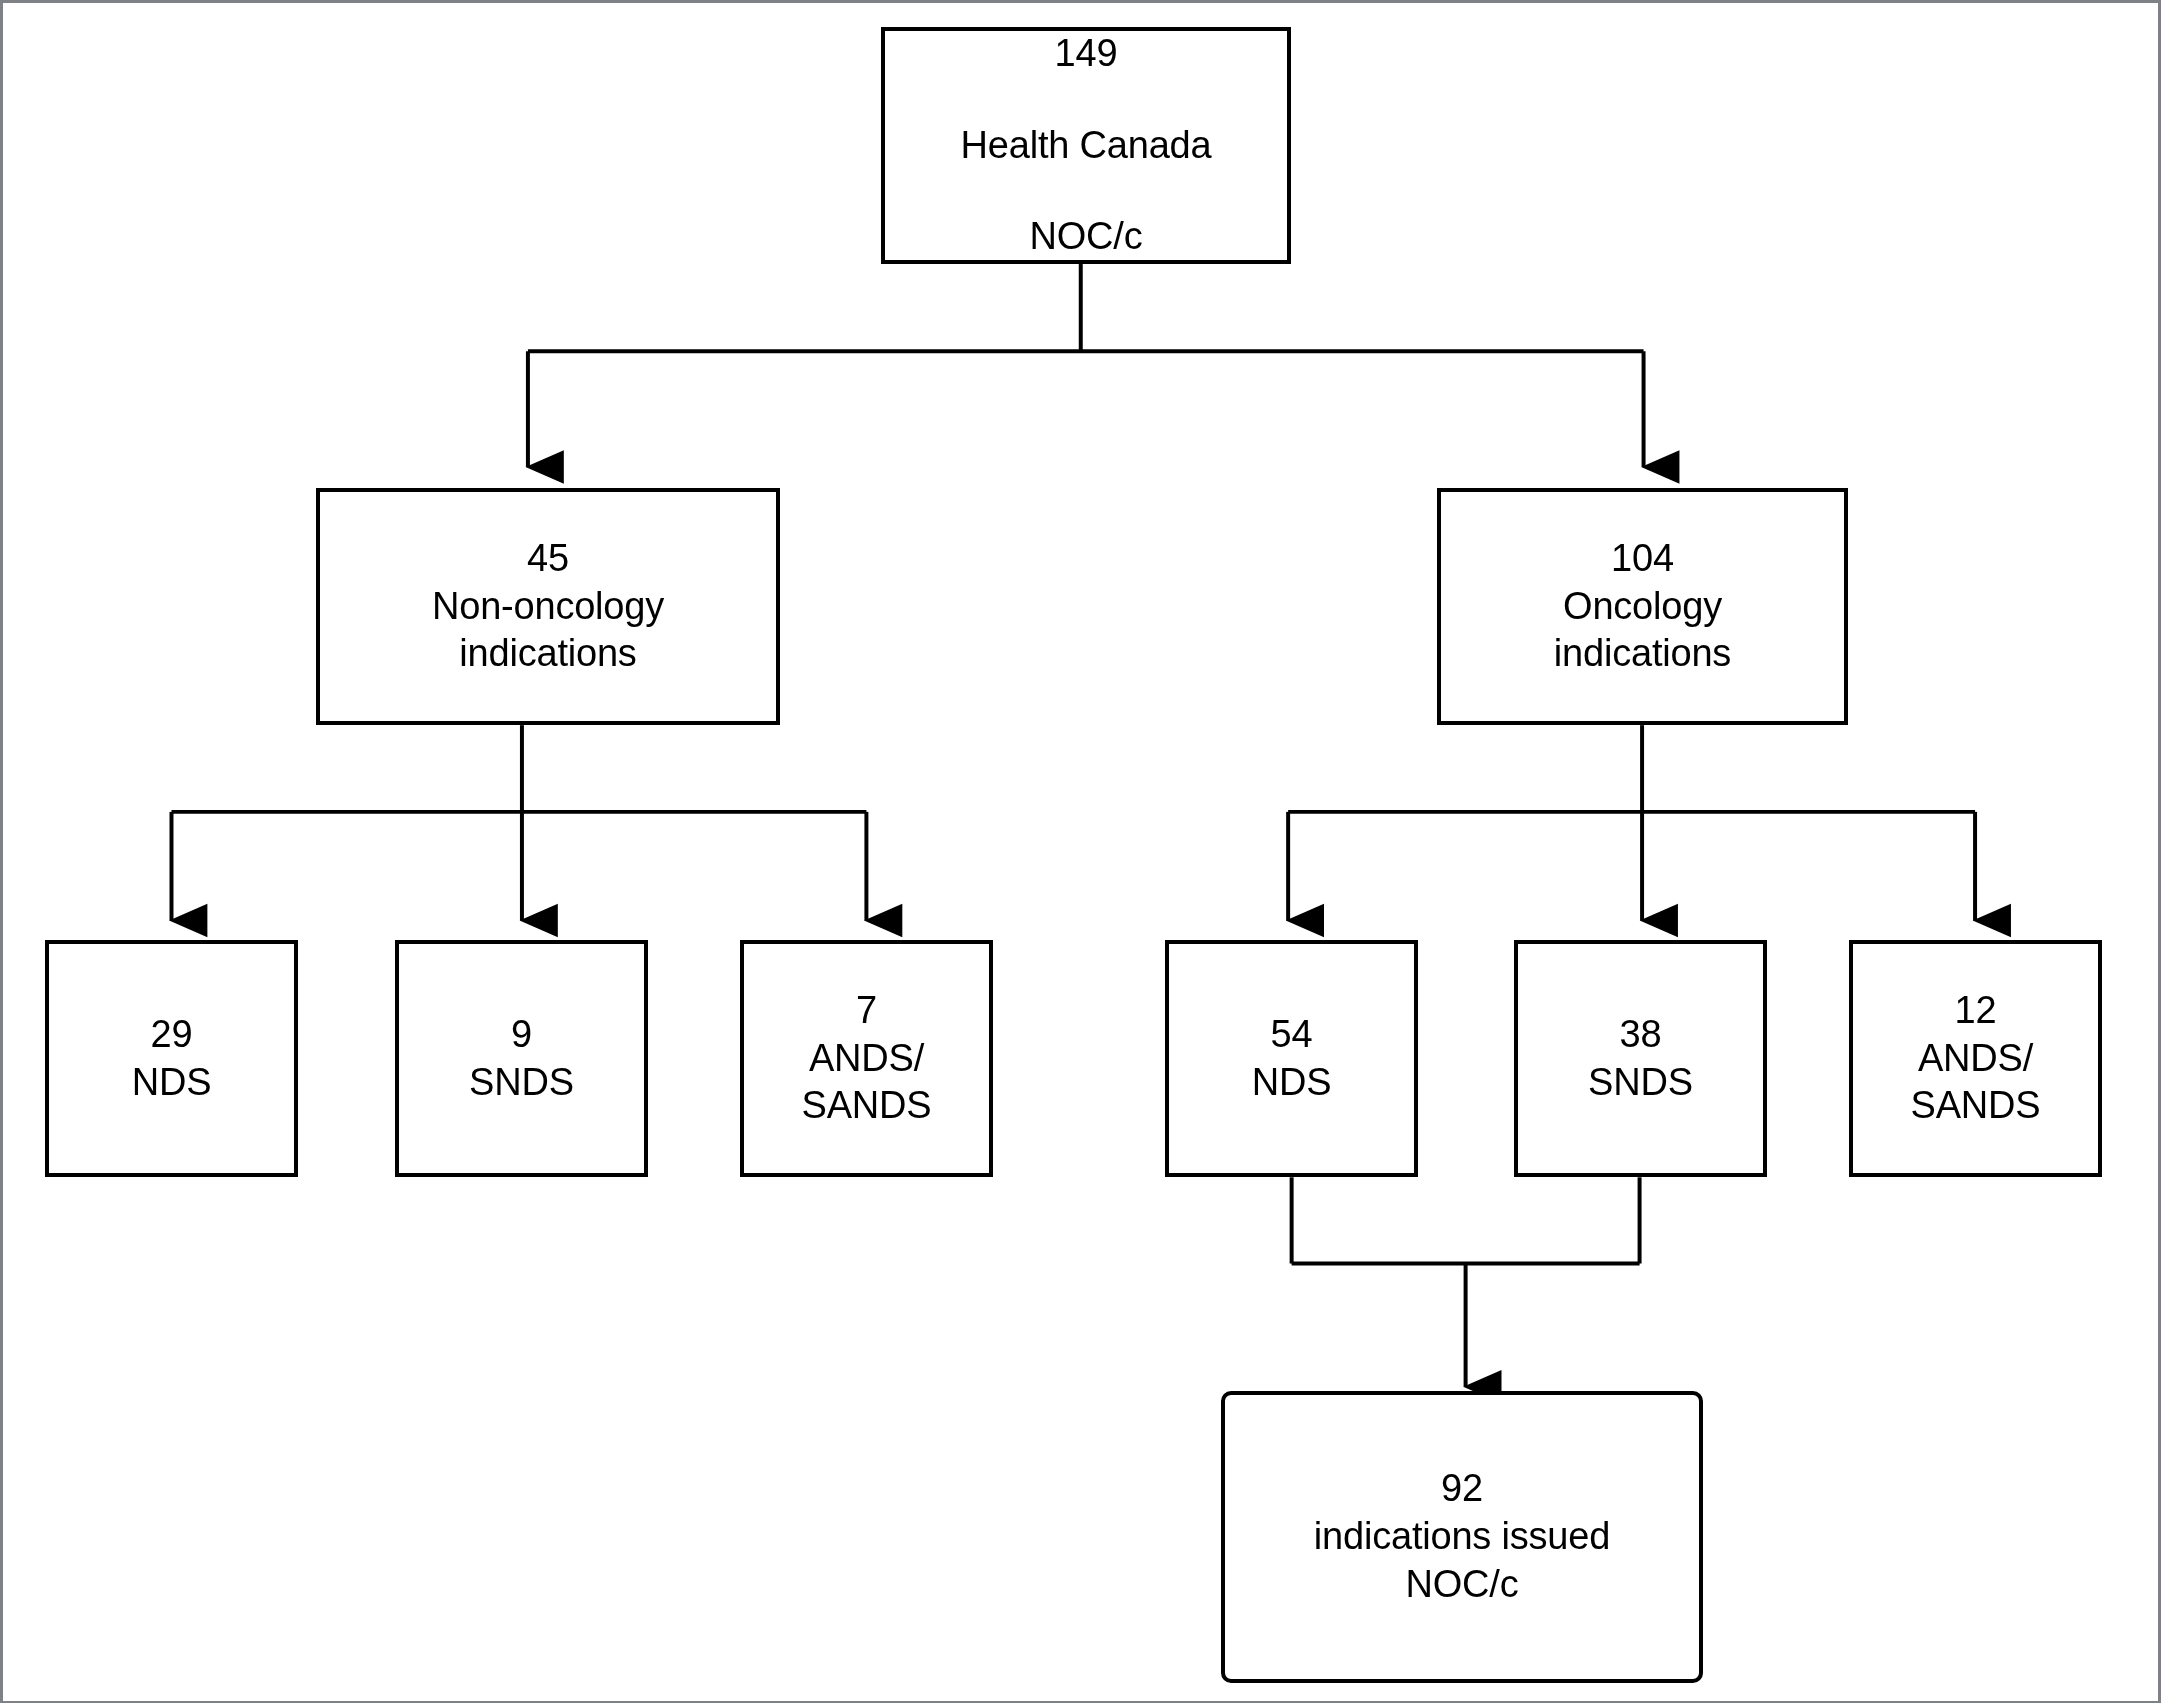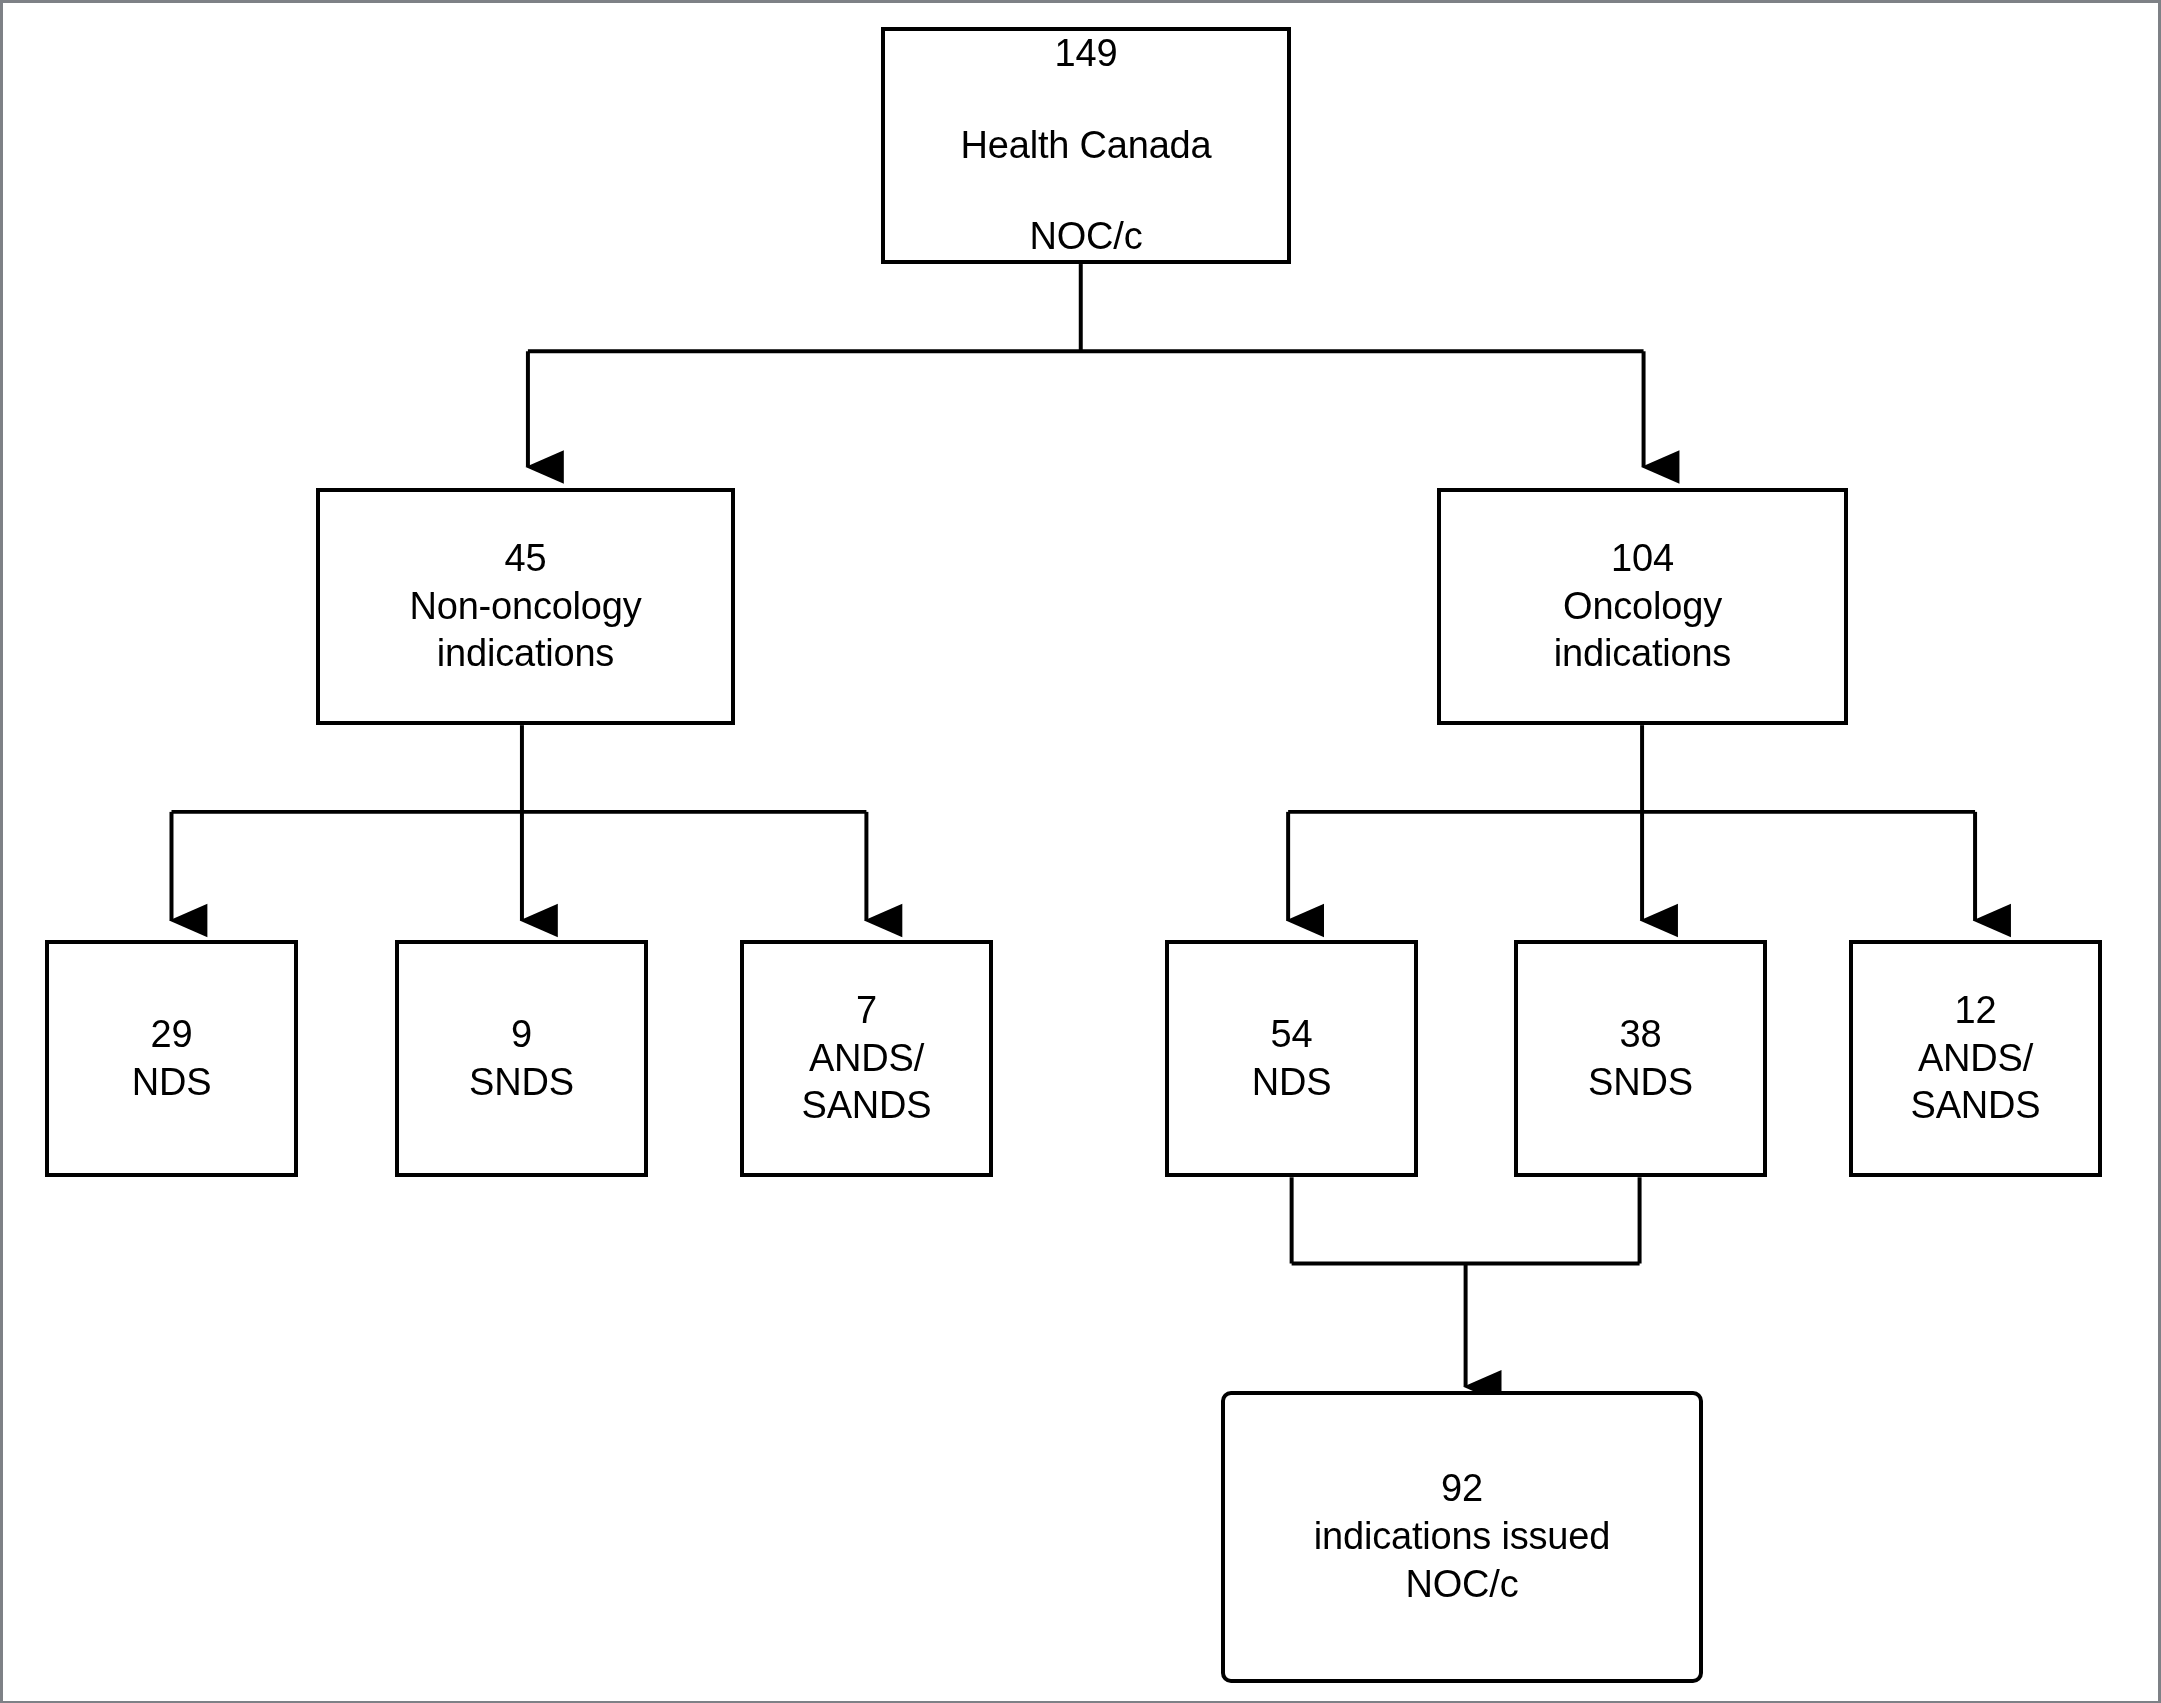--- a/index.html
+++ b/index.html
@@ -98,7 +98,7 @@
     <span class="node-line">NOC/c</span>
   </div>
 
-  <div class="node-box" style="left:313px; top:485px; width:419px; height:237px;justify-content:center;">
+  <div class="node-box" style="left:313px; top:485px; width:464px; height:237px;justify-content:center;">
     <span class="node-line">45</span>
     <span class="node-line">Non-oncology</span>
     <span class="node-line">indications</span>

